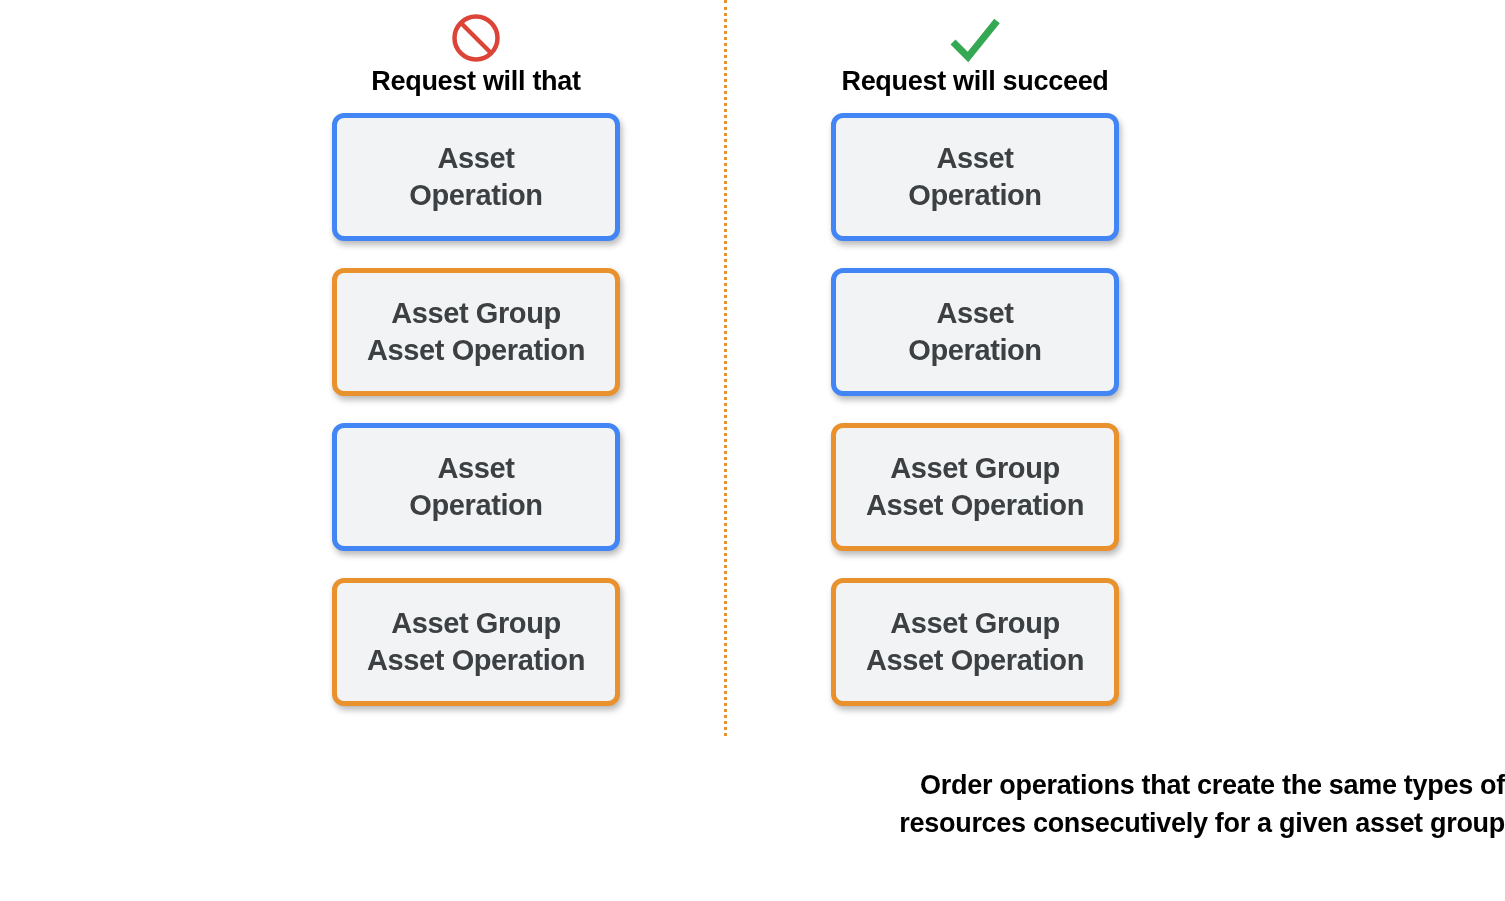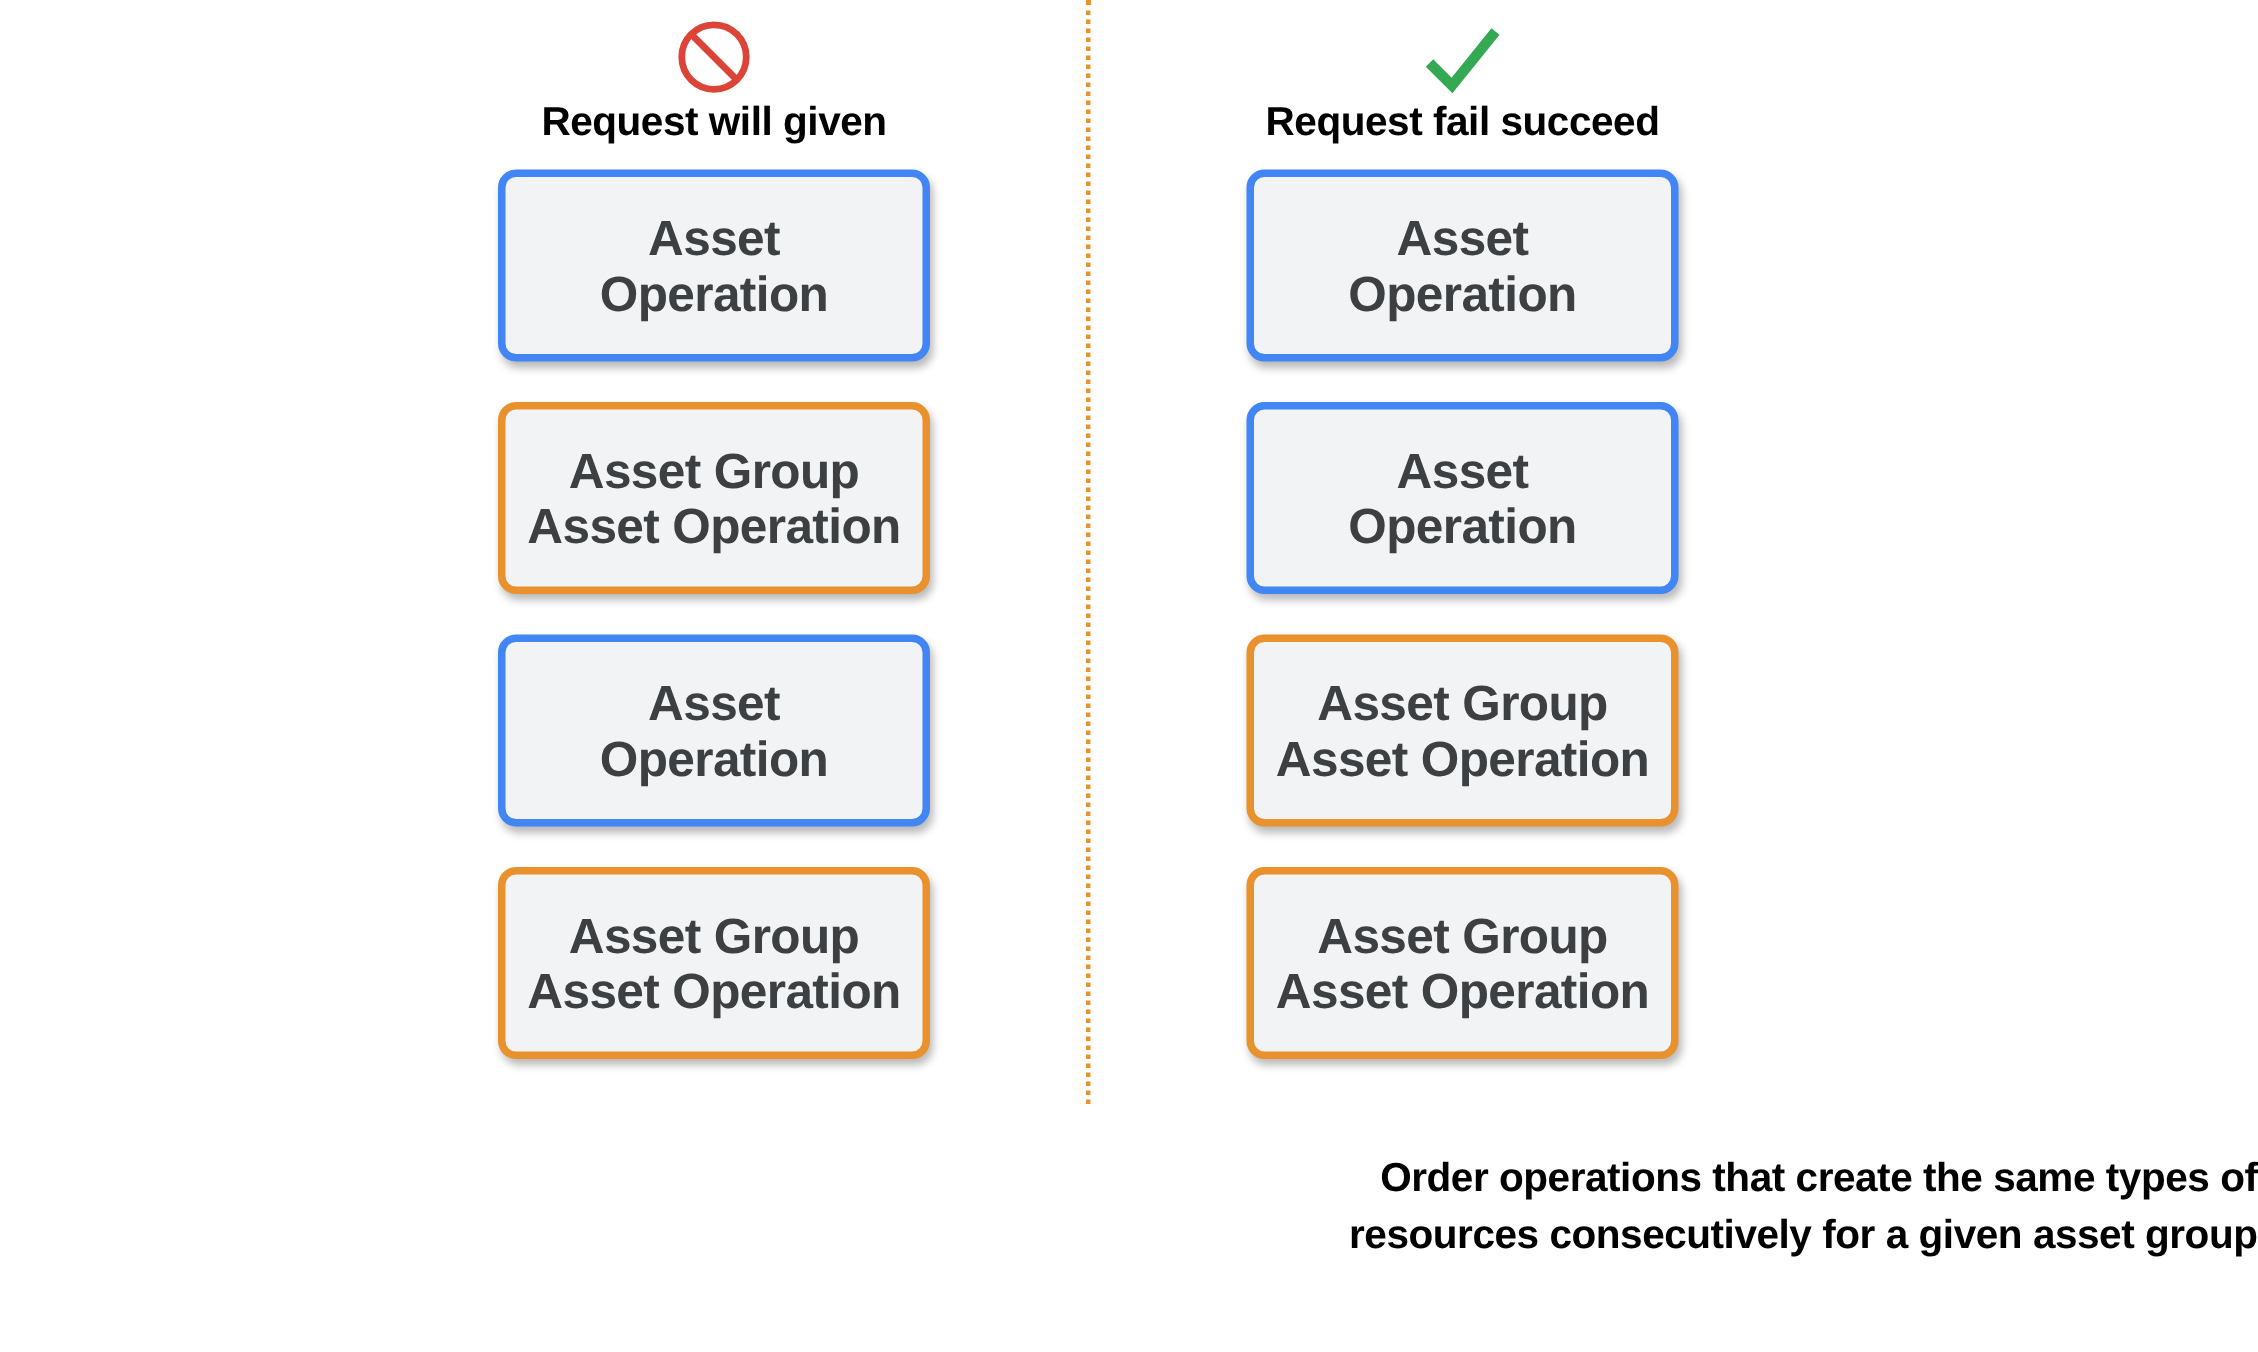--- a/index.html
+++ b/index.html
@@ -137,7 +137,7 @@
           <line x1="11.5" y1="11.5" x2="40.5" y2="40.5" stroke="#DB4437" stroke-width="4.5" stroke-linecap="butt"></line>
         </svg>
       </span>
-      <span class="col-title">Request will given</span>
+      <span class="col-title">Request will that</span>
     </div>
 
     <div class="card-stack">

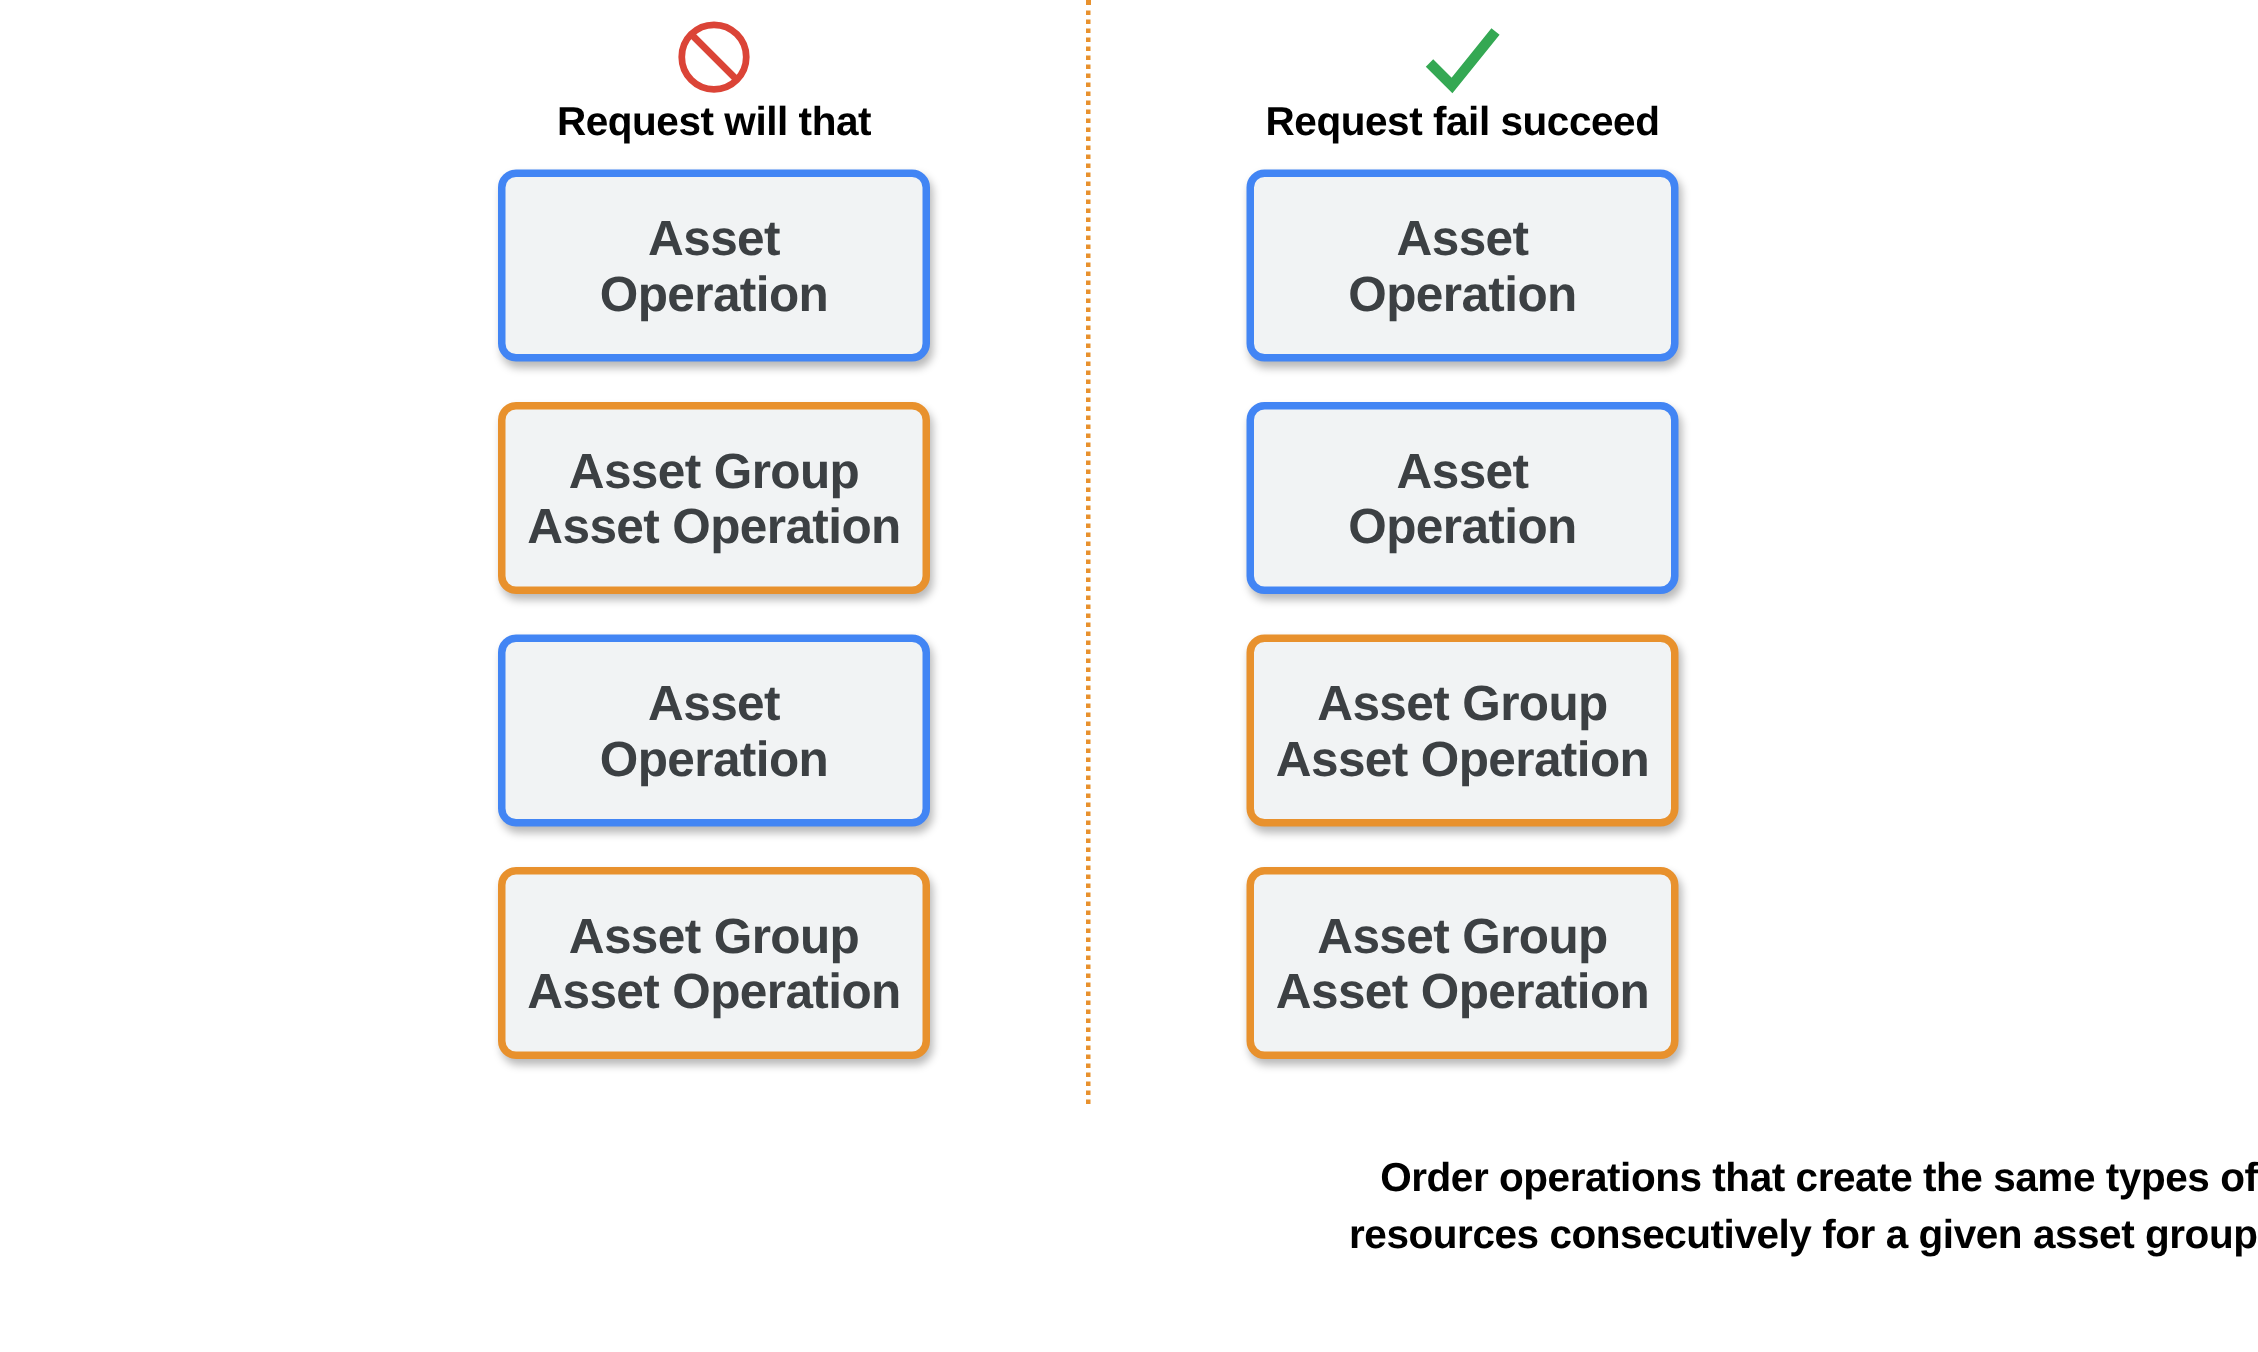--- a/index.html
+++ b/index.html
@@ -168,7 +168,7 @@
           <polyline points="8,30 23,45 52,9" fill="none" stroke="#34A853" stroke-width="7" stroke-linecap="butt" stroke-linejoin="miter"></polyline>
         </svg>
       </span>
-      <span class="col-title">Request fail succeed</span>
+      <span class="col-title">Request will succeed</span>
     </div>
 
     <div class="card-stack">

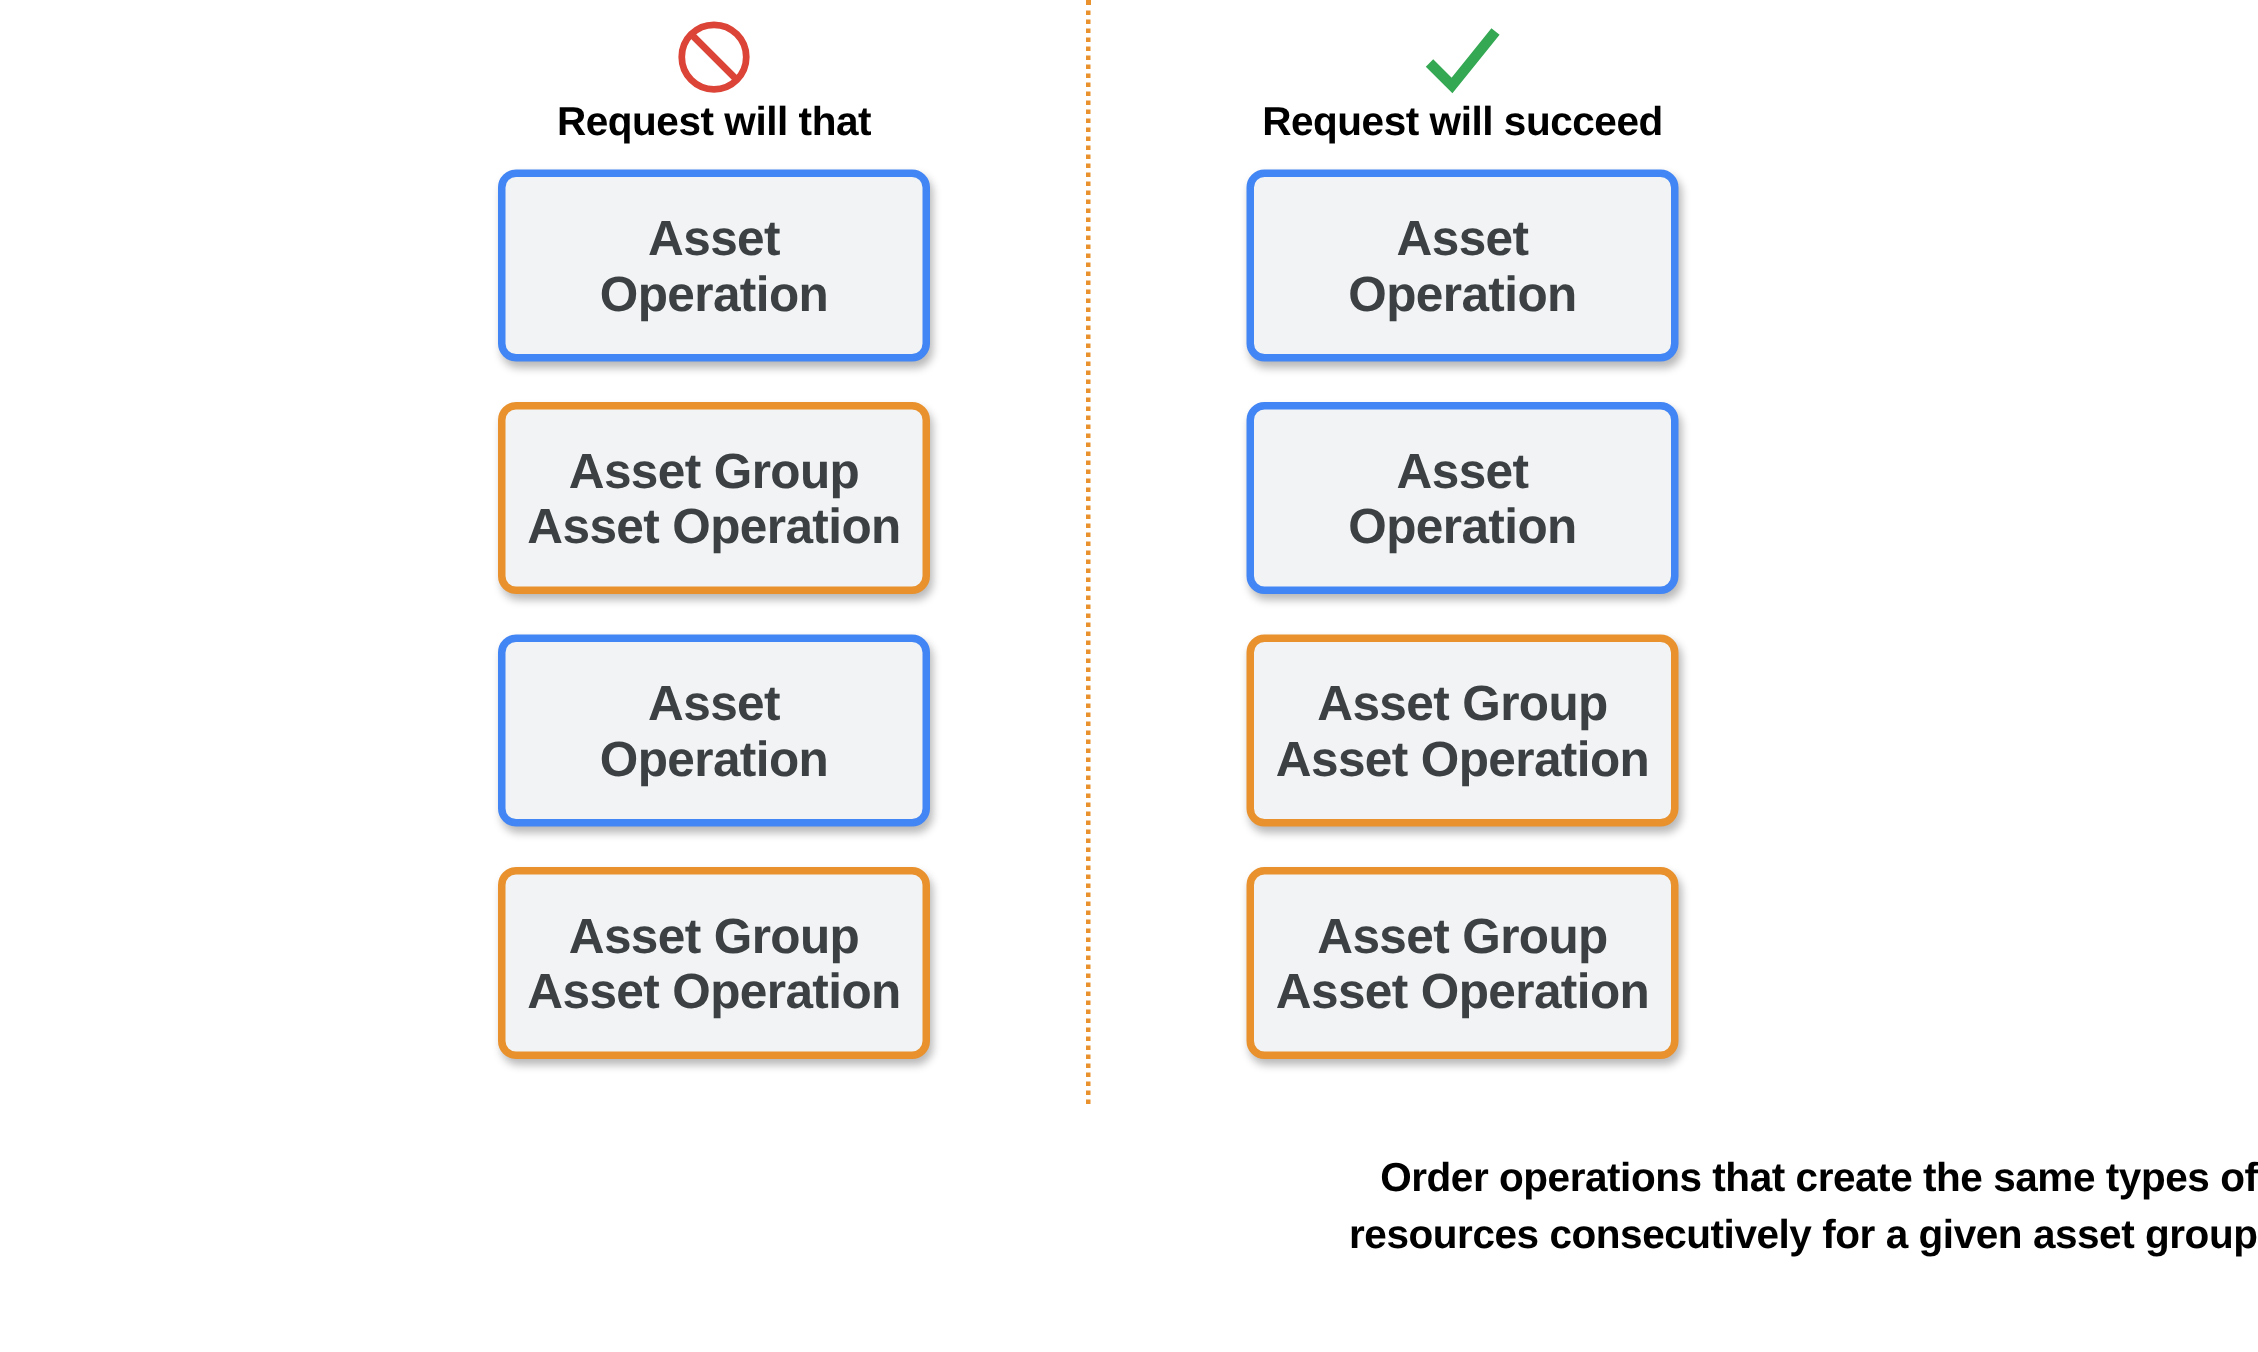--- a/index.html
+++ b/index.html
@@ -96,7 +96,7 @@
 
   .card-label {
     font-family: "Liberation Sans", sans-serif;
-    font-size: 33px;
+    font-size: 29px;
     font-weight: bold;
     color: #3C4043;
     line-height: 37px;

